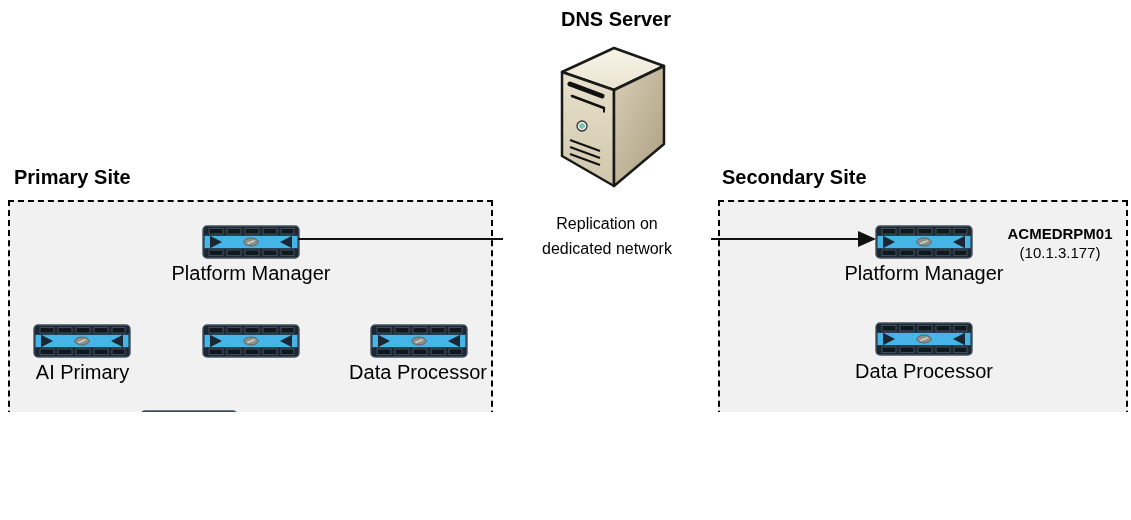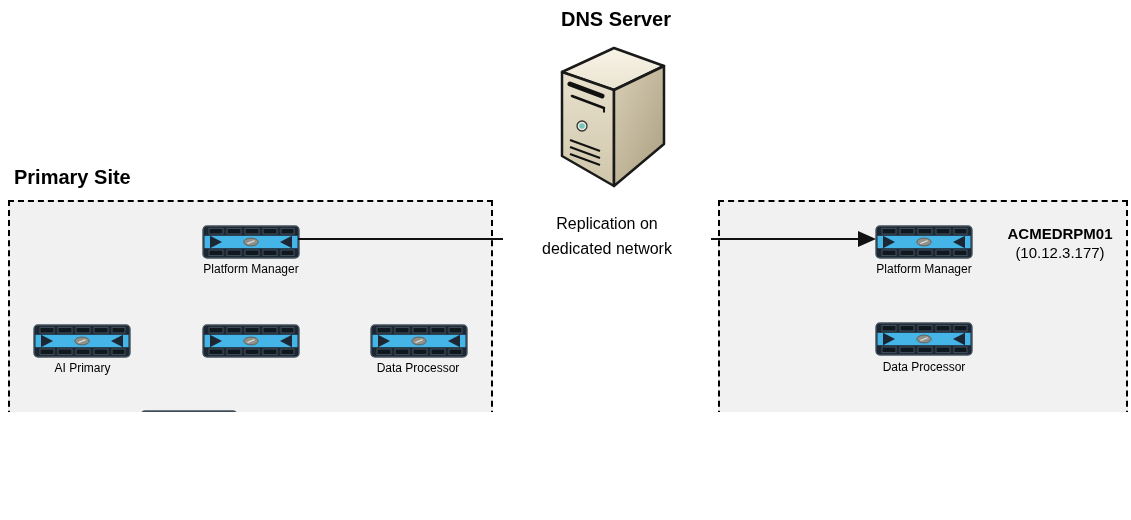--- a/index.html
+++ b/index.html
@@ -128,6 +128,7 @@
   </div>
   <div class="abs node-label" style="left:182px; top:470px; width:124px;">Manager</div>
 
+  <div class="abs site-title" style="left:722px; top:166px;">Secondary Site</div>
   <div class="abs site-box" style="left:718px; top:200px; width:410px; height:317px;"></div>
 
   <svg class="abs appl" style="left:875px; top:225px;" width="98" height="34">

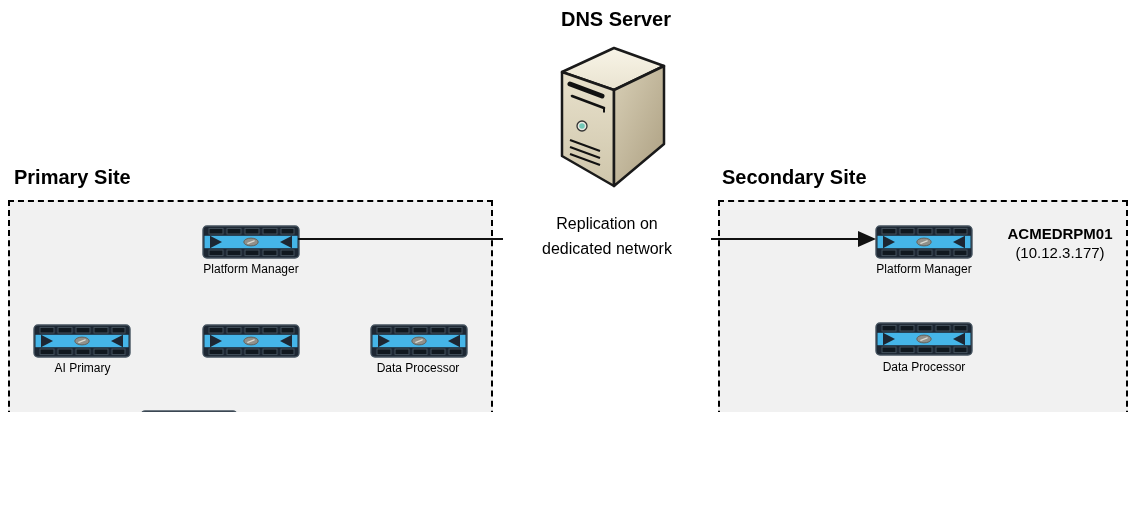--- a/index.html
+++ b/index.html
@@ -136,7 +136,7 @@
     </svg>
   <div class="abs host" style="left:990px; top:224px; width:140px;">
     <div class="hostname">ACMEDRPM01</div>
-    <div>(10.12.3.177)</div>
+    <div>(10.1.3.177)</div>
   </div>
   <div class="abs node-label" style="left:836px; top:262px; width:176px;">Platform Manager</div>
 

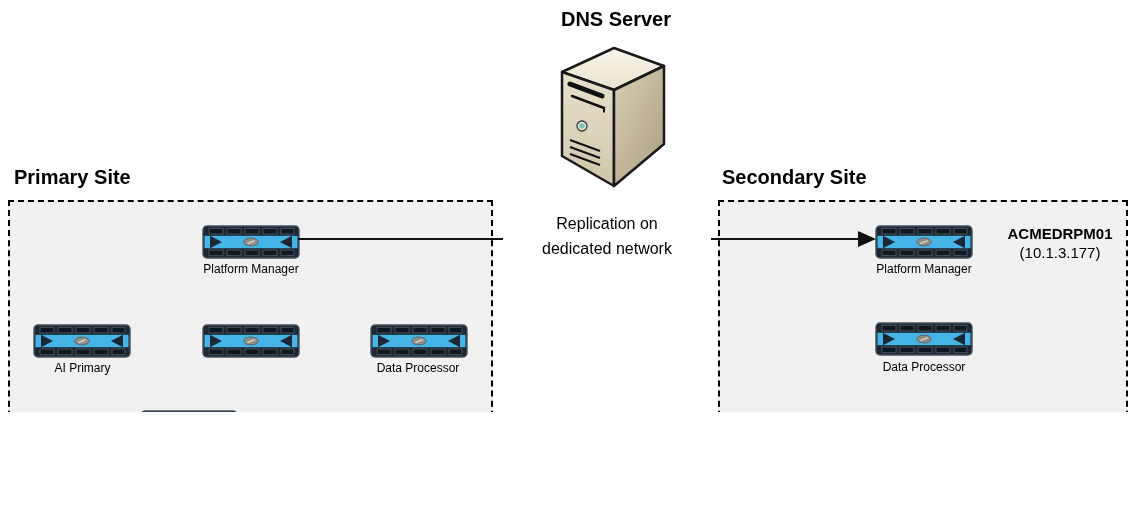--- a/index.html
+++ b/index.html
@@ -10,7 +10,7 @@
   .abs { position:absolute; }
   .site-title { font-size:20px; font-weight:bold; white-space:nowrap; }
   .site-box { border:2px dashed #000; background:#f1f1f1; box-sizing:border-box; }
-  .node-label { font-size:12px; text-align:center; white-space:nowrap; }
+  .node-label { font-size:20px; text-align:center; white-space:nowrap; }
   .host { font-size:15px; text-align:center; line-height:19px; white-space:nowrap; }
   .host .hostname { font-weight:bold; }
   .dns-title { font-size:20px; font-weight:bold; text-align:center; white-space:nowrap; }

